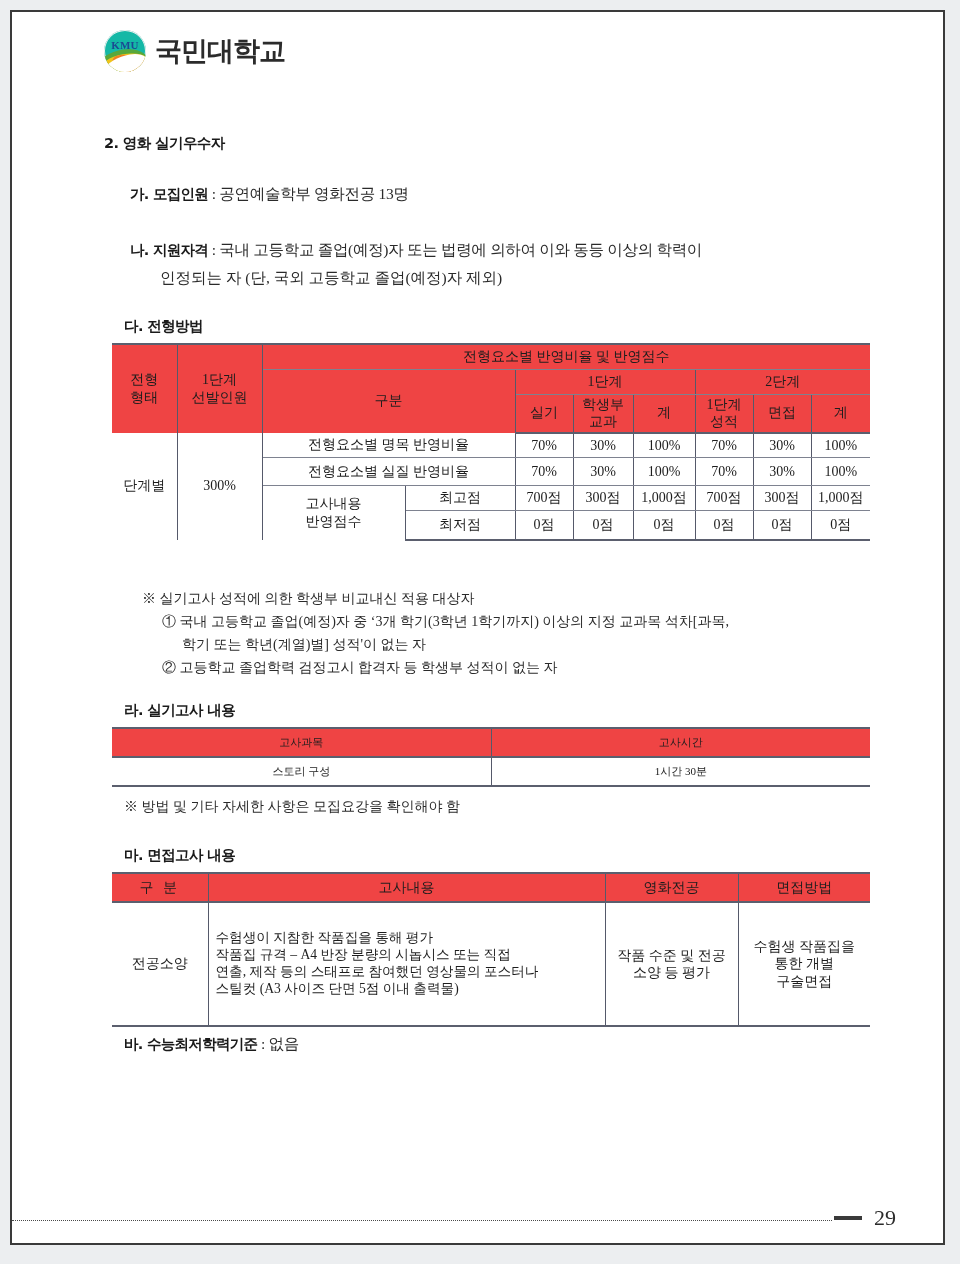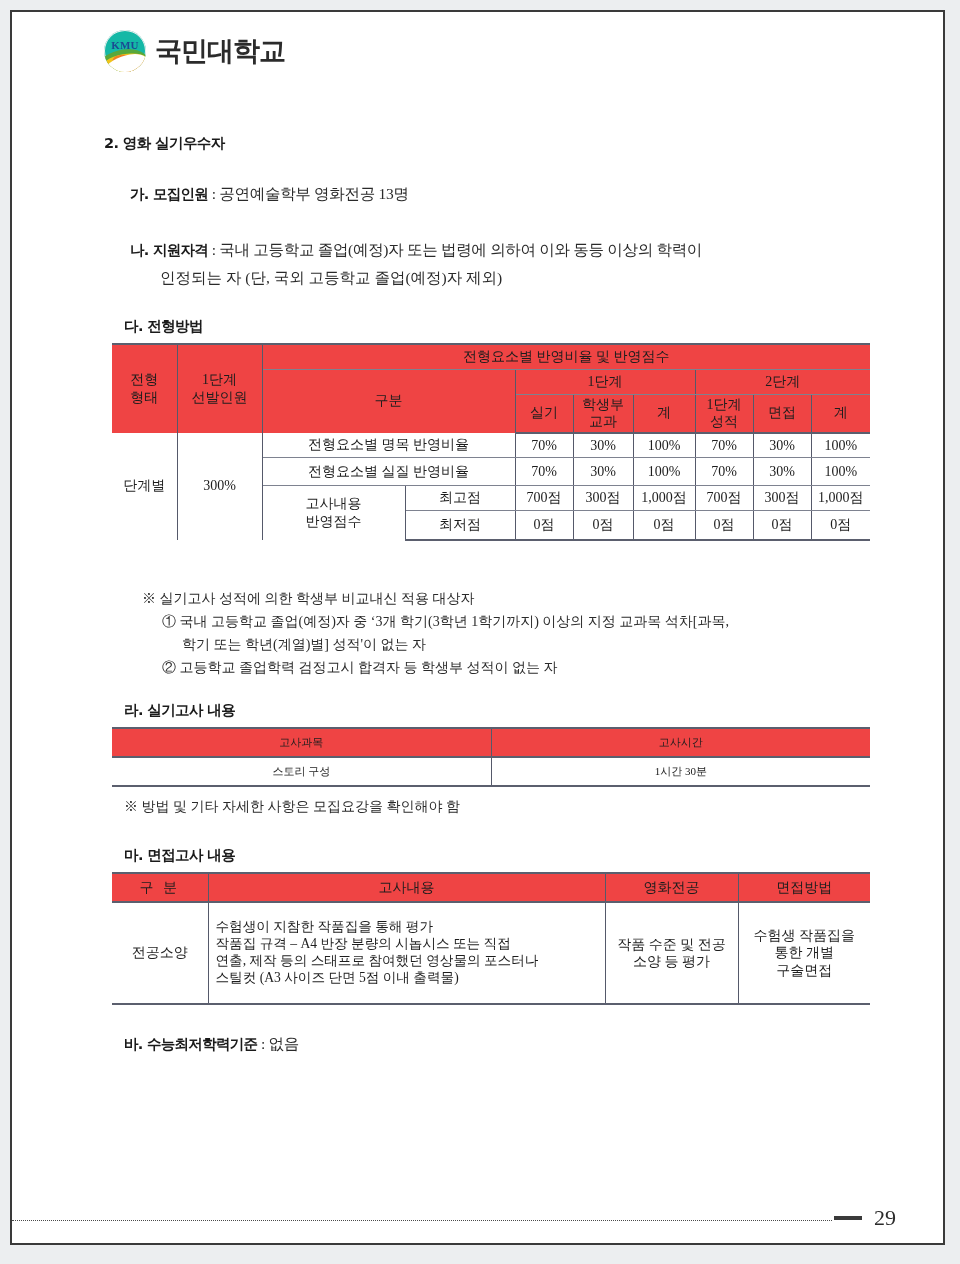--- a/index.html
+++ b/index.html
@@ -381,7 +381,7 @@
           <td class="hdr-cell bt-thick bb-thick">면접방법</td>
         </tr>
         <tr>
-          <td class="bb-thick br-thin" style="height:102px;">전공소양</td>
+          <td class="bb-thick br-thin" style="height:124px;">전공소양</td>
           <td class="bb-thick br-thin iv-body-left">
             <div>수험생이 지참한 작품집을 통해 평가</div>
             <div>작품집 규격 – A4 반장 분량의 시놉시스 또는 직접</div>

